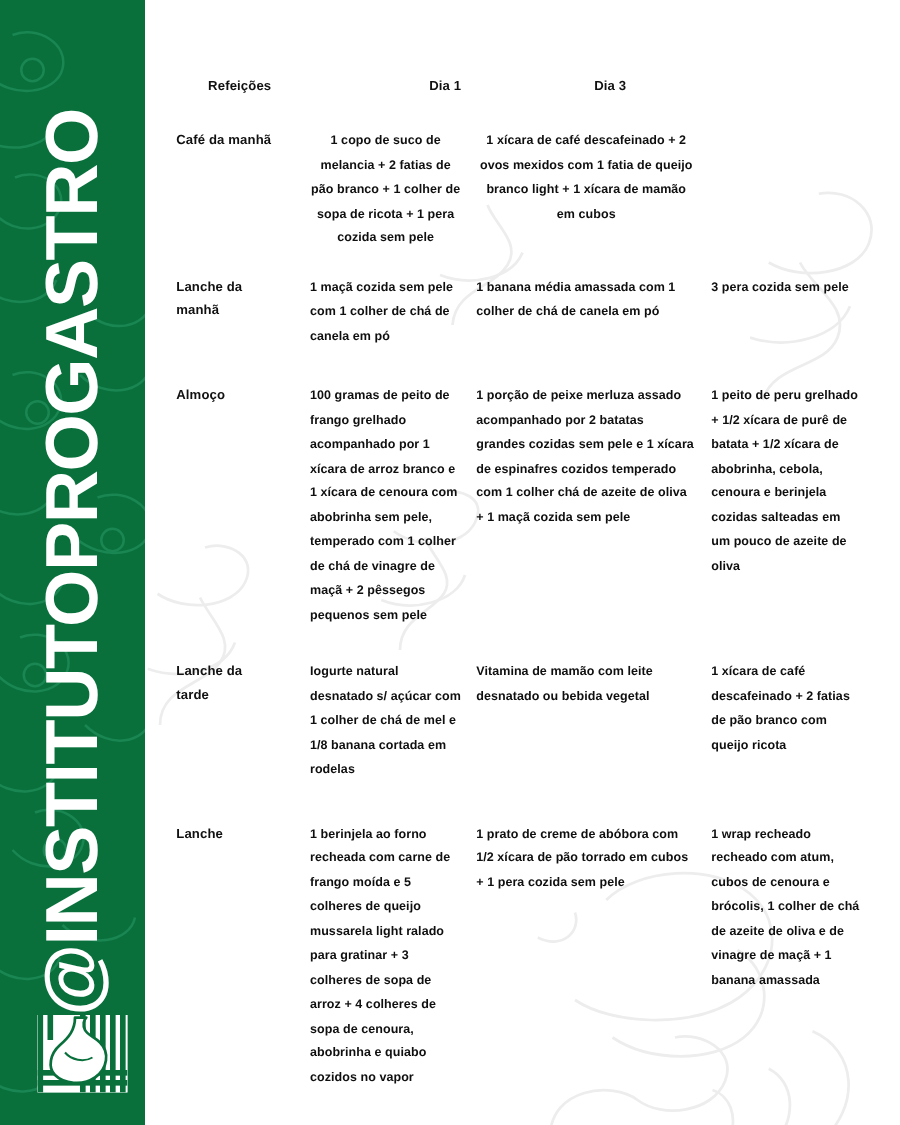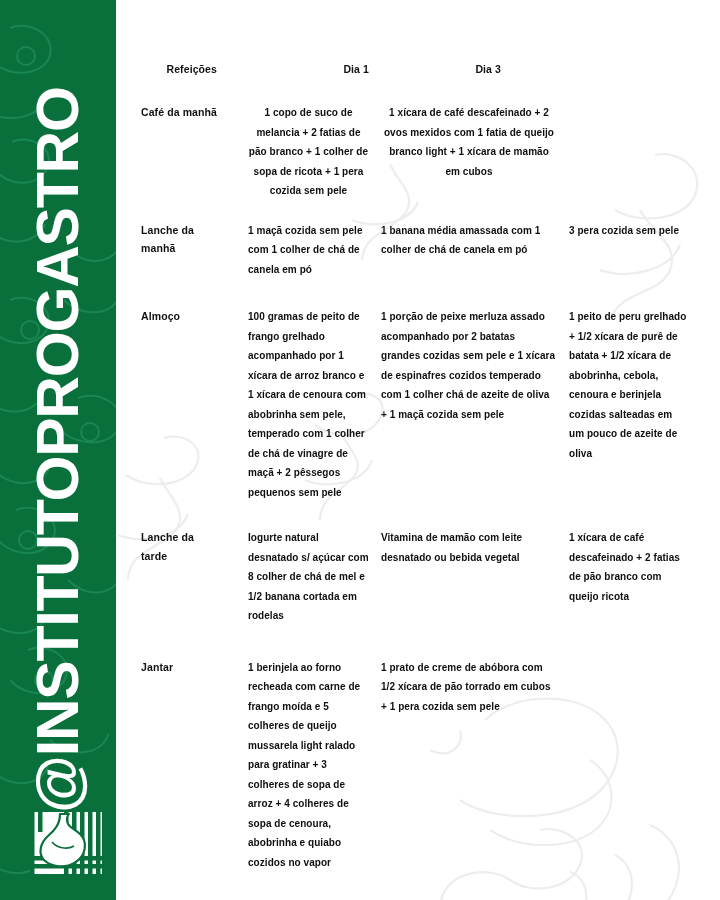--- a/index.html
+++ b/index.html
@@ -263,7 +263,7 @@
 
     <div class="row row-tarde">
       <div class="cell col-meal meal-label">Lanche da tarde</div>
-      <div class="cell col-day1 meal-text">Iogurte natural desnatado s/ açúcar com 8 colher de chá de mel e 1/2 banana cortada em rodelas</div>
+      <div class="cell col-day1 meal-text">Iogurte natural desnatado s/ açúcar com 1 colher de chá de mel e 1/8 banana cortada em rodelas</div>
       <div class="cell col-day2 meal-text">Vitamina de mamão com leite desnatado ou bebida vegetal</div>
       <div class="cell col-day3 meal-text">1 xícara de café descafeinado + 2 fatias de pão branco com queijo ricota</div>
     </div>

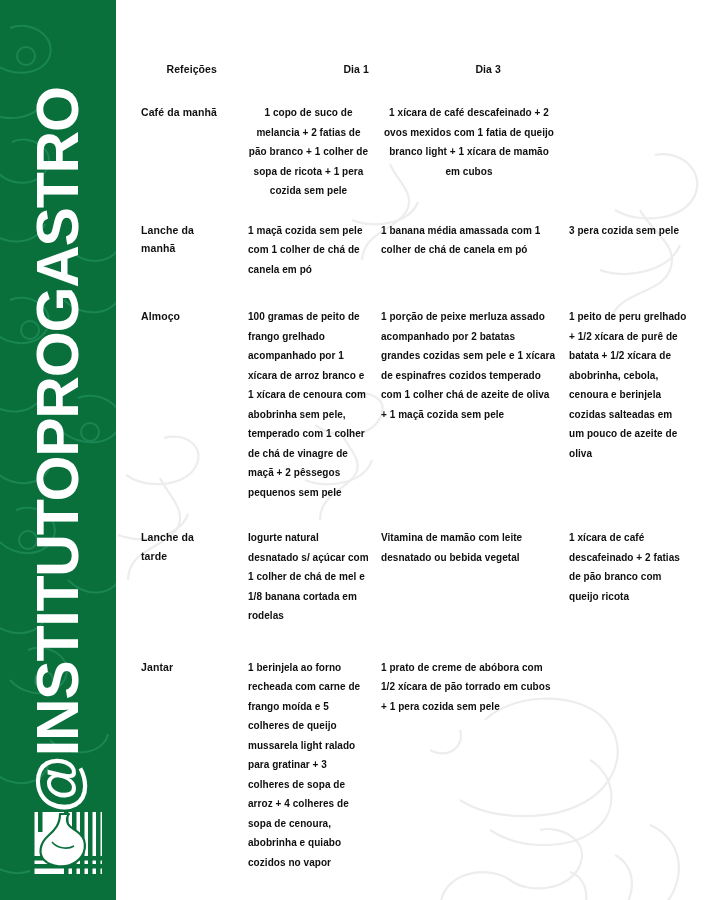--- a/index.html
+++ b/index.html
@@ -269,7 +269,7 @@
     </div>
 
     <div class="row row-jantar">
-      <div class="cell col-meal meal-label">Jantar</div>
+      <div class="cell col-meal meal-label">Lanche</div>
       <div class="cell col-day1 meal-text">1 berinjela ao forno recheada com carne de frango moída e 5 colheres de queijo mussarela light ralado para gratinar + 3 colheres de sopa de arroz + 4 colheres de sopa de cenoura, abobrinha e quiabo cozidos no vapor</div>
       <div class="cell col-day2 meal-text">1 prato de creme de abóbora com 1/2 xícara de pão torrado em cubos + 1 pera cozida sem pele</div>
     </div>

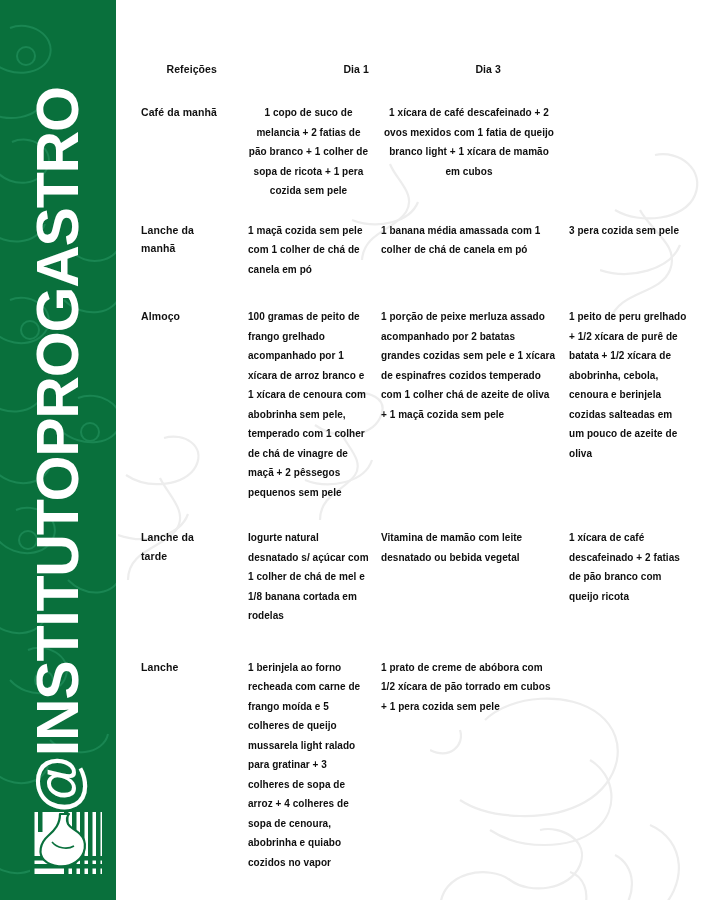--- a/index.html
+++ b/index.html
@@ -272,6 +272,7 @@
       <div class="cell col-meal meal-label">Lanche</div>
       <div class="cell col-day1 meal-text">1 berinjela ao forno recheada com carne de frango moída e 5 colheres de queijo mussarela light ralado para gratinar + 3 colheres de sopa de arroz + 4 colheres de sopa de cenoura, abobrinha e quiabo cozidos no vapor</div>
       <div class="cell col-day2 meal-text">1 prato de creme de abóbora com 1/2 xícara de pão torrado em cubos + 1 pera cozida sem pele</div>
+      <div class="cell col-day3 meal-text">1 wrap recheado recheado com atum, cubos de cenoura e brócolis, 1 colher de chá de azeite de oliva e de vinagre de maçã + 1 banana amassada</div>
     </div>
 
   </div>

